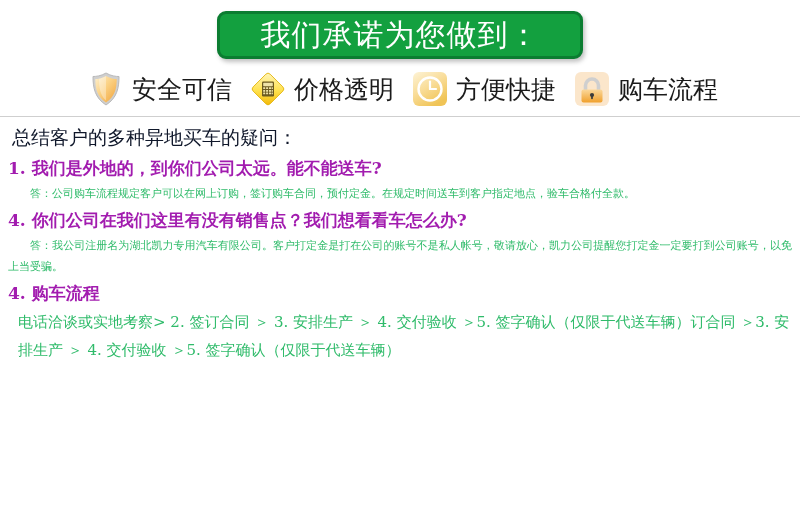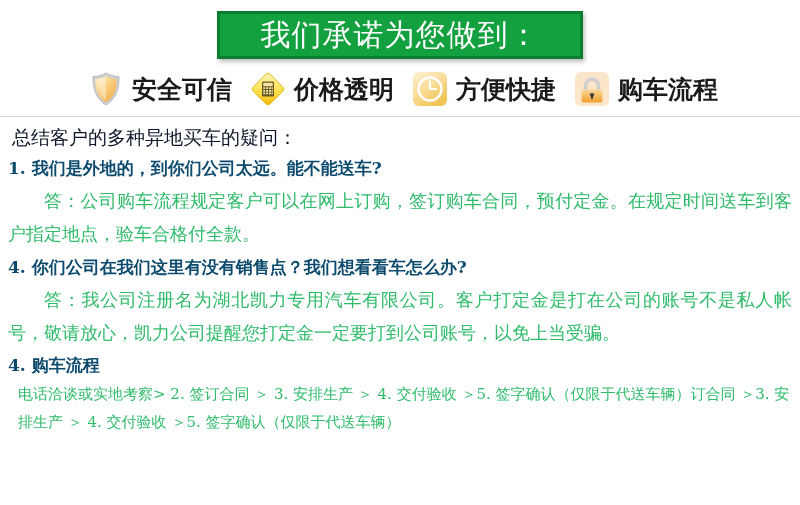--- a/index.html
+++ b/index.html
@@ -28,7 +28,7 @@
     box-sizing: border-box;
     background: #13a03f;
     border: 3px solid #0b7d31;
-    border-radius: 0;
+    border-radius: 9px;
     display: flex;
     align-items: center;
     justify-content: center;

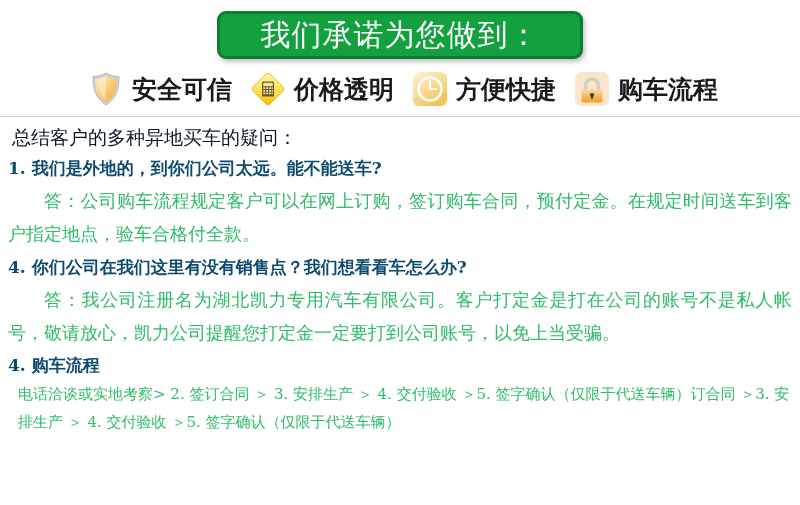--- a/index.html
+++ b/index.html
@@ -52,7 +52,6 @@
     gap: 18px;
     margin-top: 12px;
     padding-left: 6px;
-    font-weight: bold;
   }
   .feature {
     display: flex;

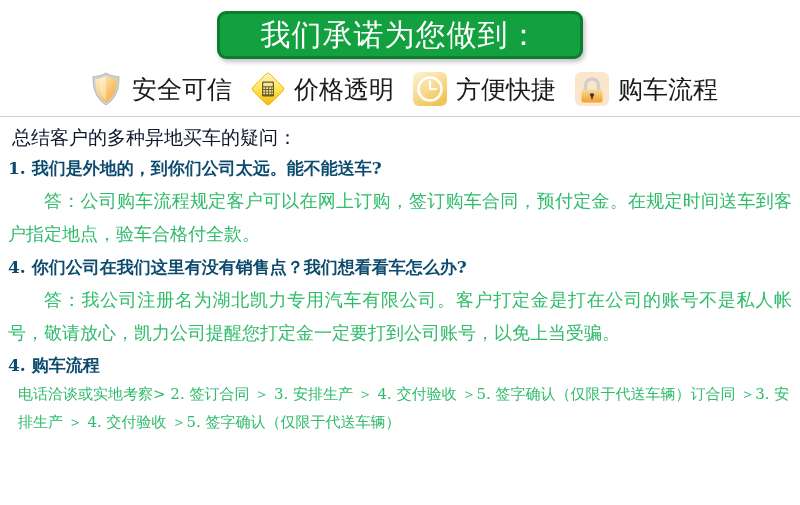--- a/index.html
+++ b/index.html
@@ -91,7 +91,7 @@
     font-family: "DejaVu Serif", "Liberation Serif", serif;
   }
   .q {
-    color: #0c4a6e;
+    color: #a21caf;
     font-weight: bold;
     font-size: 17px;
     margin: 5px 0 4px 2px;

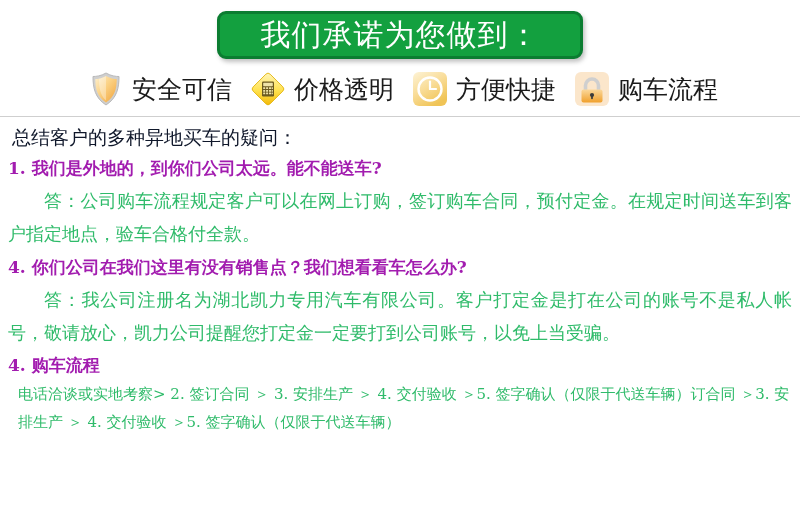--- a/index.html
+++ b/index.html
@@ -99,7 +99,7 @@
   }
   .a {
     color: #2fbb6a;
-    font-size: 18px;
+    font-size: 11px;
     line-height: 1.85;
     text-indent: 2em;
     margin: 0 2px 4px 2px;

